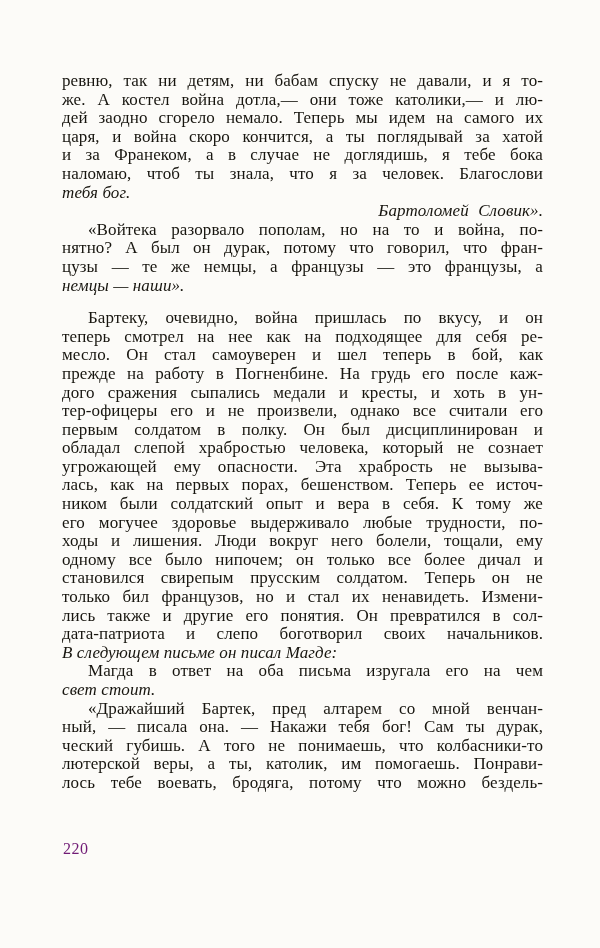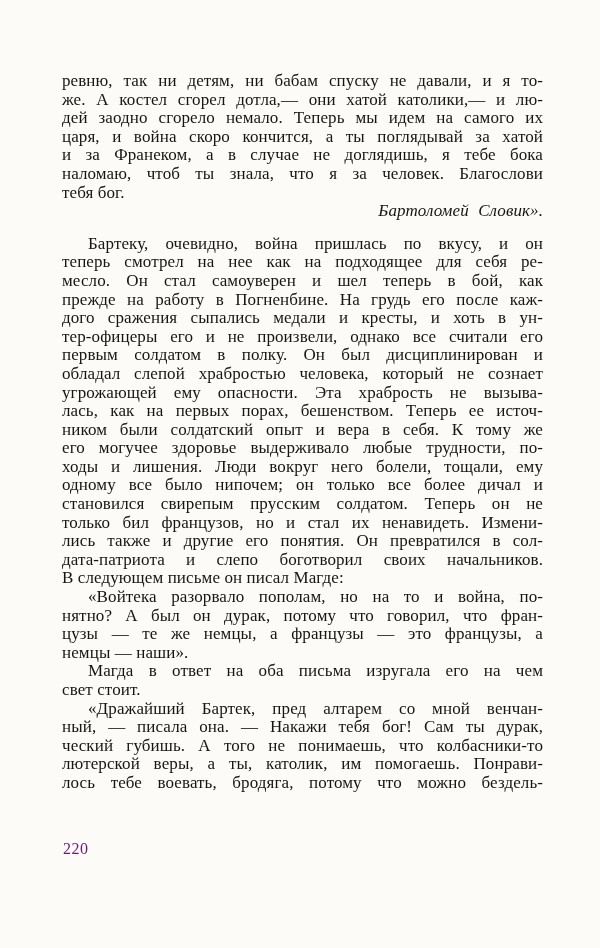--- a/index.html
+++ b/index.html
@@ -64,7 +64,7 @@
   <div class="text-block">
       <div class="para continuation">
         <div class="line">ревню, так ни детям, ни бабам спуску не давали, и я то-</div>
-        <div class="line">же. А костел сгорел дотла,— они хатой католики,— и лю-</div>
+        <div class="line">же. А костел война дотла,— они тоже католики,— и лю-</div>
         <div class="line">дей заодно сгорело немало. Теперь мы идем на самого их</div>
         <div class="line">царя, и война скоро кончится, а ты поглядывай за хатой</div>
         <div class="line">и за Франеком, а в случае не доглядишь, я тебе бока</div>

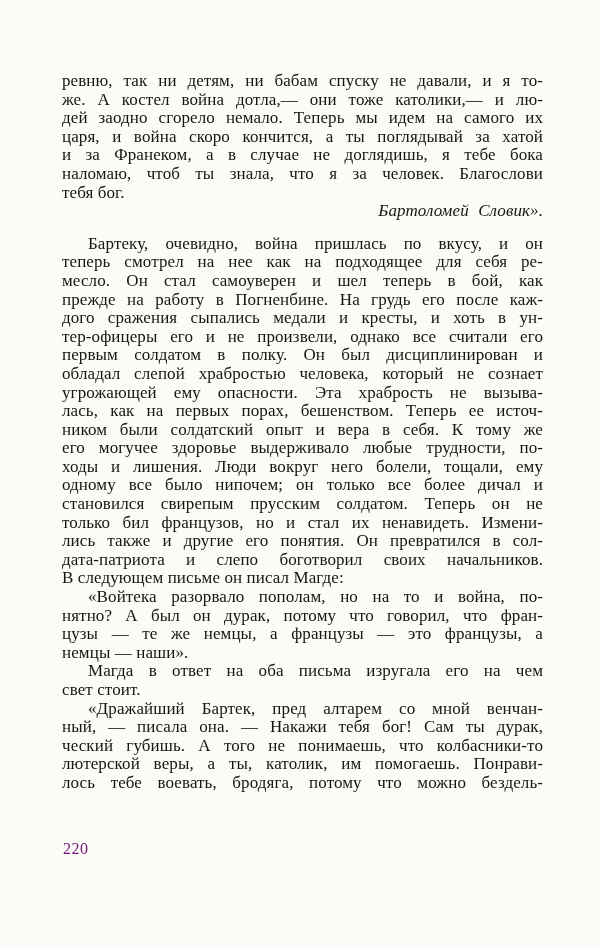--- a/index.html
+++ b/index.html
@@ -38,6 +38,7 @@
   }
   .line.short {
     text-align-last: left;
+    font-style: italic;
   }
   .line.indent {
     text-indent: 26px;

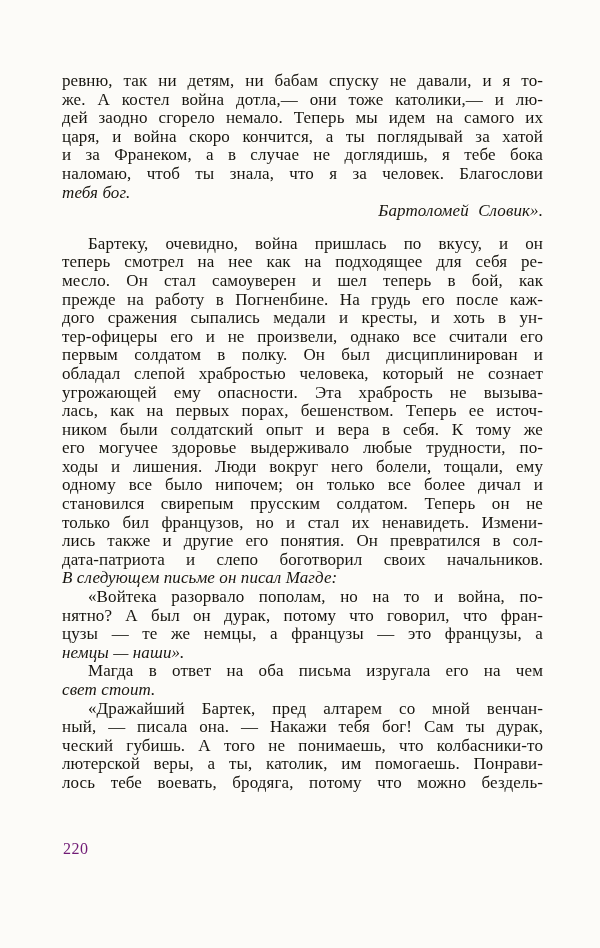--- a/index.html
+++ b/index.html
@@ -75,6 +75,12 @@
       <div class="para signature">
         <div class="line short">Бартоломей Словик».</div>
       </div>
+      <div class="para indented">
+        <div class="line indent">«Войтека разорвало пополам, но на то и война, по-</div>
+        <div class="line">нятно? А был он дурак, потому что говорил, что фран-</div>
+        <div class="line">цузы — те же немцы, а французы — это французы, а</div>
+        <div class="line short">немцы — наши».</div>
+      </div>
       <div class="para indented gap-before">
         <div class="line indent">Бартеку, очевидно, война пришлась по вкусу, и он</div>
         <div class="line">теперь смотрел на нее как на подходящее для себя ре-</div>
@@ -97,12 +103,6 @@
         <div class="line short">В следующем письме он писал Магде:</div>
       </div>
       <div class="para indented">
-        <div class="line indent">«Войтека разорвало пополам, но на то и война, по-</div>
-        <div class="line">нятно? А был он дурак, потому что говорил, что фран-</div>
-        <div class="line">цузы — те же немцы, а французы — это французы, а</div>
-        <div class="line short">немцы — наши».</div>
-      </div>
-      <div class="para indented">
         <div class="line indent">Магда в ответ на оба письма изругала его на чем</div>
         <div class="line short">свет стоит.</div>
       </div>

